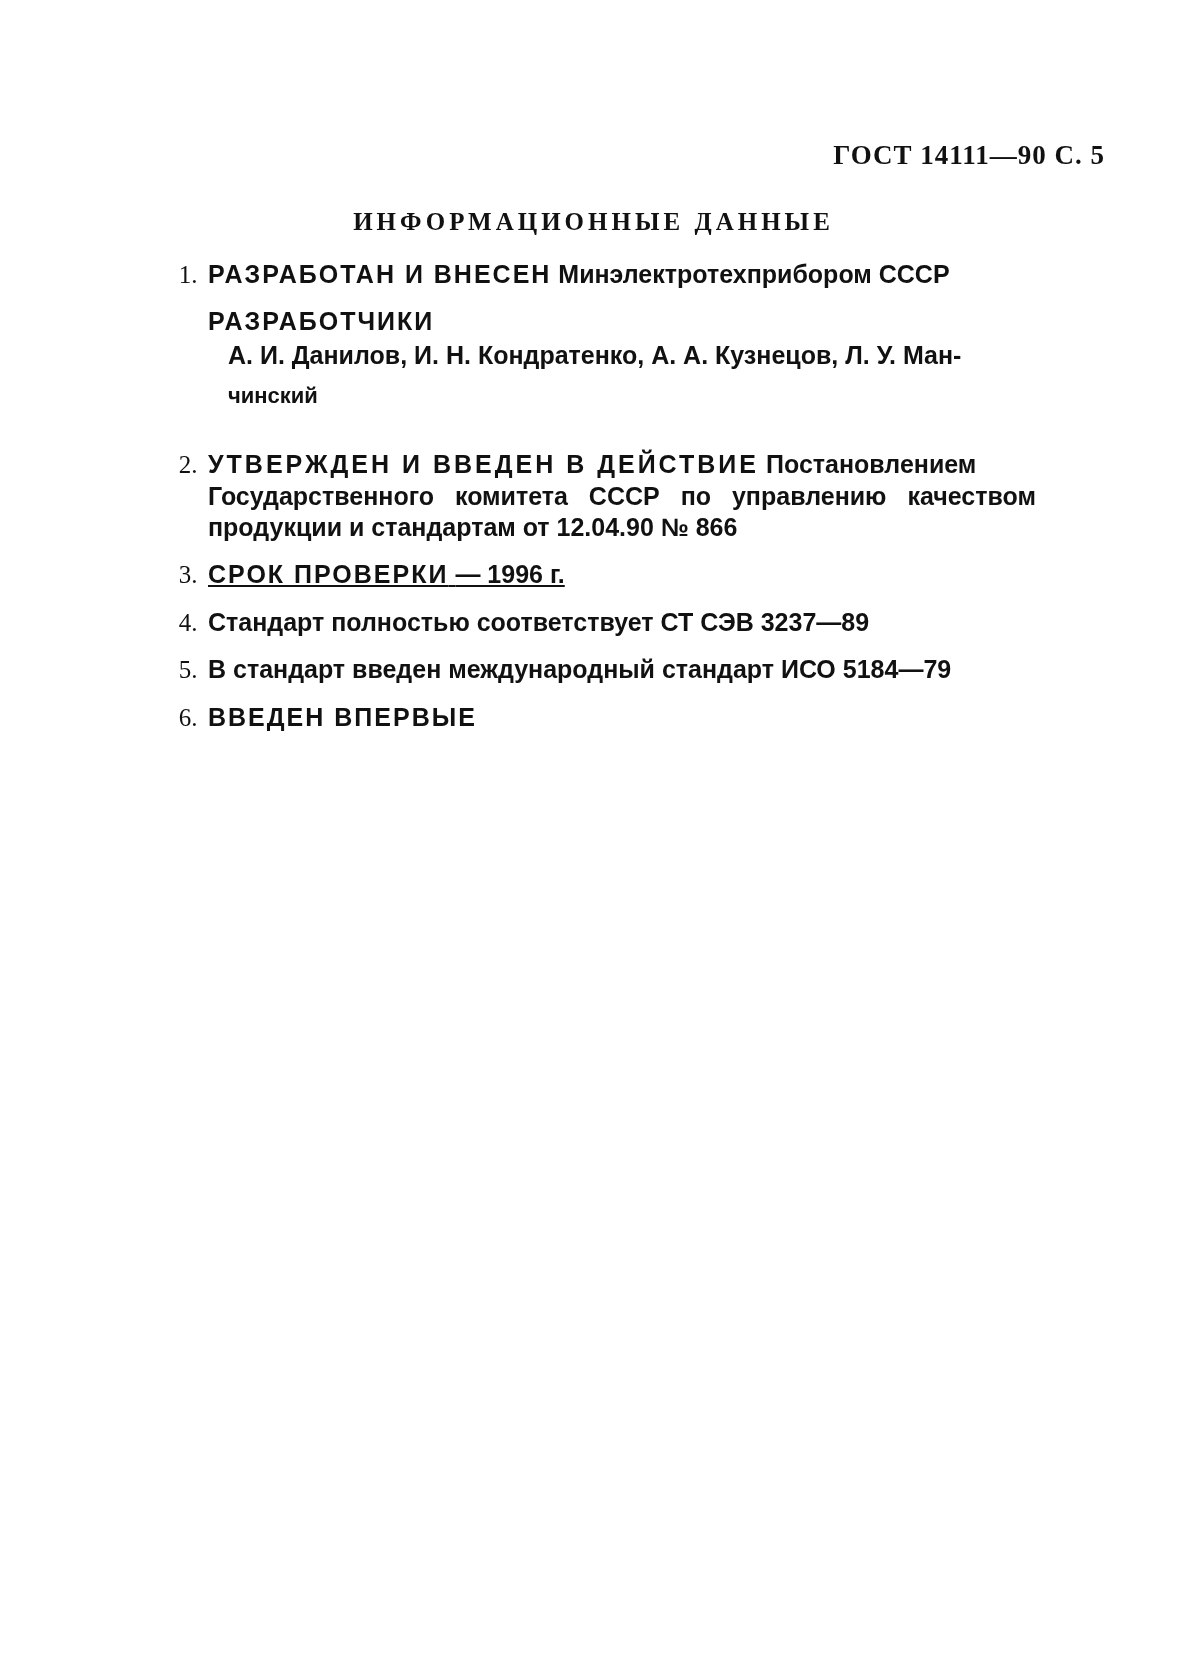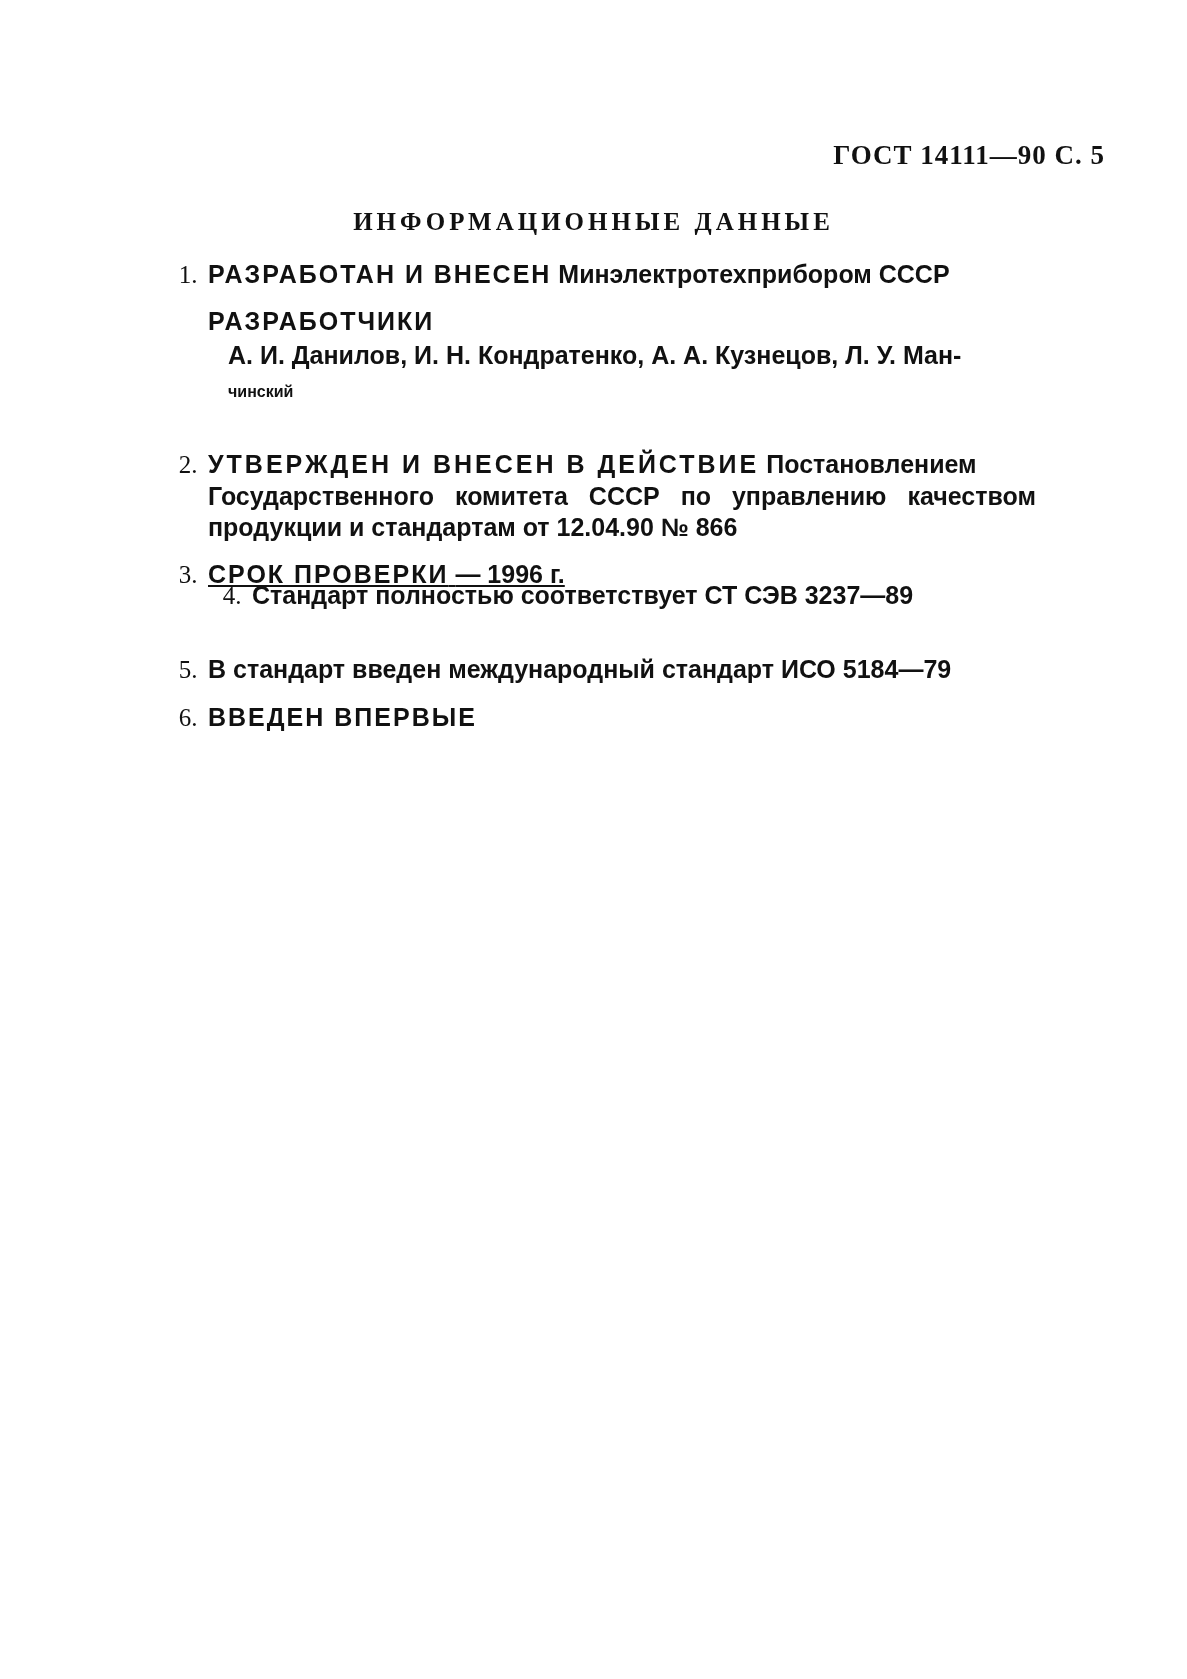--- a/index.html
+++ b/index.html
@@ -29,7 +29,7 @@
   <span class="bold caps">РАЗРАБОТЧИКИ</span>
 </div>
 <div class="abs sub bold" style="top:341px; left:228px;text-align:center;">А. И. Данилов, И. Н. Кондратенко, А. А. Кузнецов, Л. У. Ман-</div>
-<div class="abs sub bold" style="top:383px; left:228px; font-size:16px;">чинский</div>
+<div class="abs sub bold" style="top:383px; left:228px; font-size:22px;">чинский</div>
 
 <div class="abs item" style="top:450px;">
   <span class="n">2.</span><span class="bold caps" style="letter-spacing:3px;">УТВЕРЖДЕН И ВНЕСЕН В ДЕЙСТВИЕ</span>

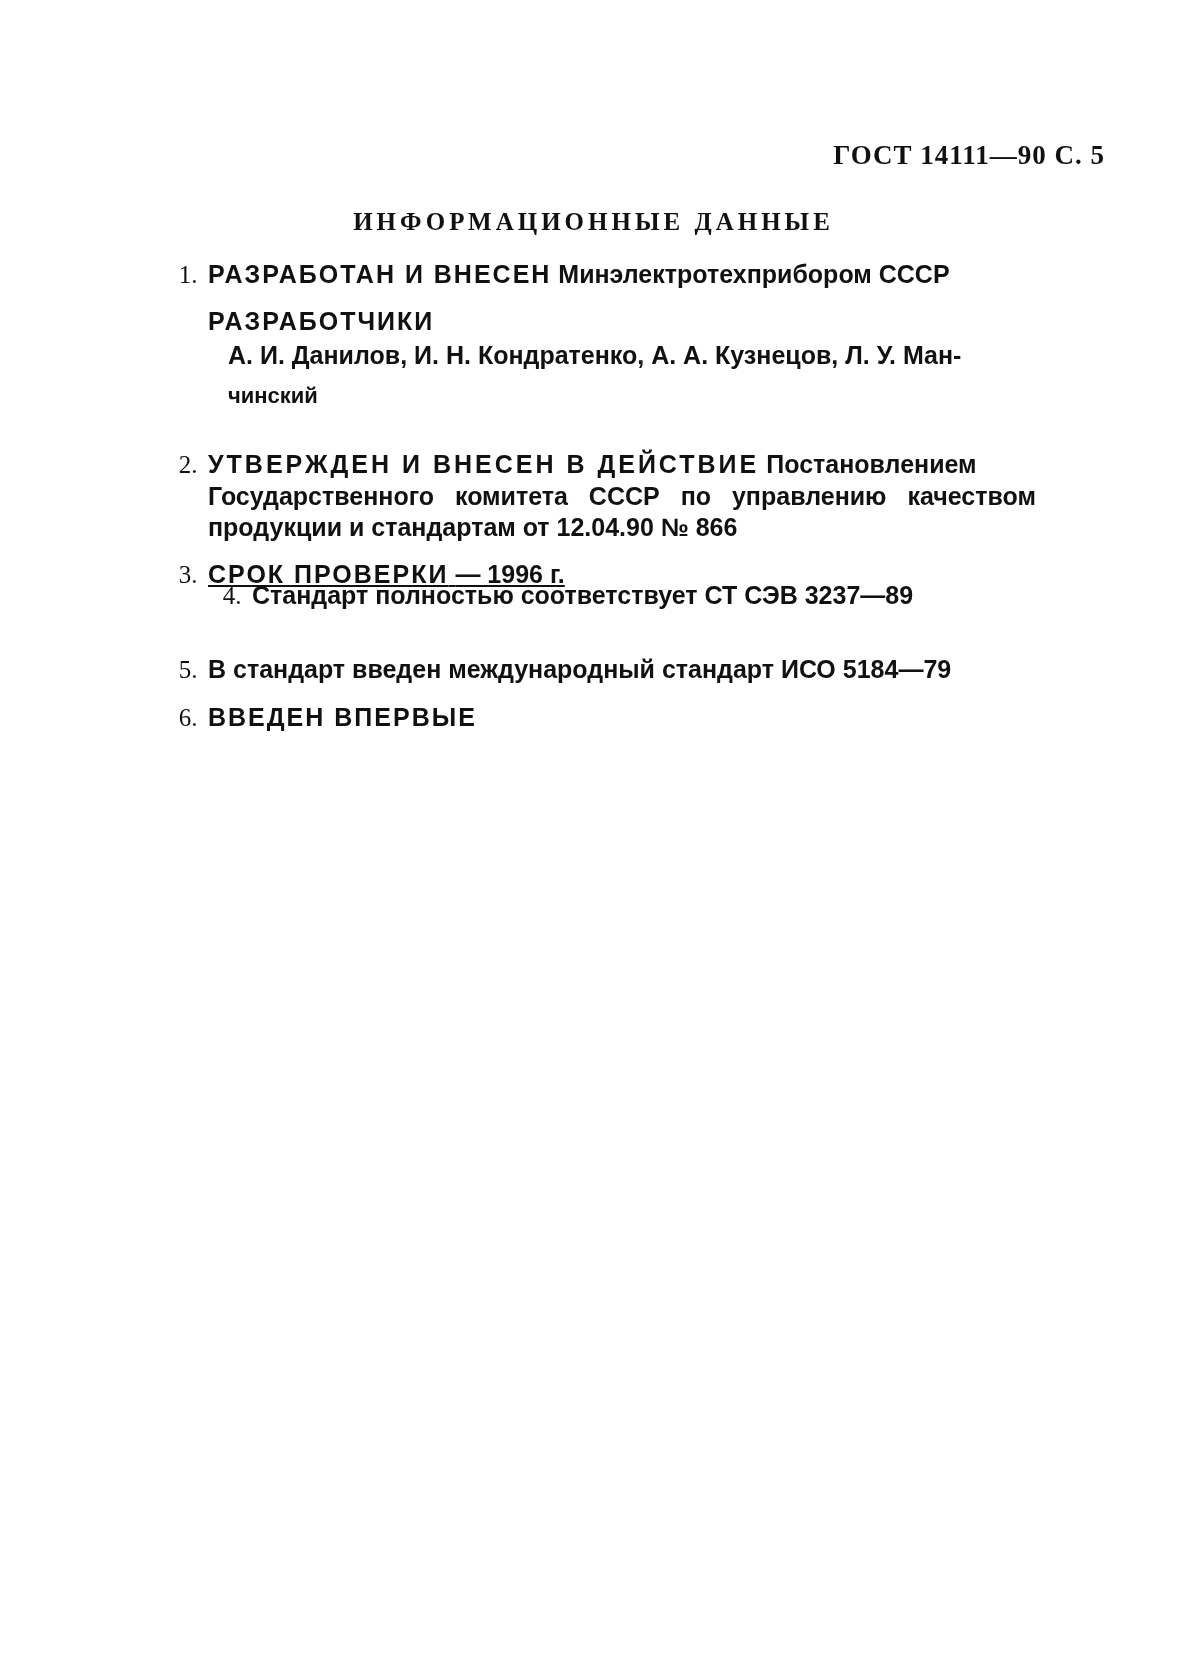--- a/index.html
+++ b/index.html
@@ -32,7 +32,7 @@
 <div class="abs sub bold" style="top:383px; left:228px; font-size:22px;">чинский</div>
 
 <div class="abs item" style="top:450px;">
-  <span class="n">2.</span><span class="bold caps" style="letter-spacing:3px;">УТВЕРЖДЕН И ВНЕСЕН В ДЕЙСТВИЕ</span>
+  <span class="n">2.</span><span class="bold caps" style="letter-spacing:3px;">УТВЕРЖДЕН И ВВЕДЕН В ДЕЙСТВИЕ</span>
   <span class="bold">Постановлением</span>
 </div>
 <div class="abs sub bold" style="top:482px; left:208px; word-spacing:14px;">Государственного комитета СССР по управлению качеством</div>

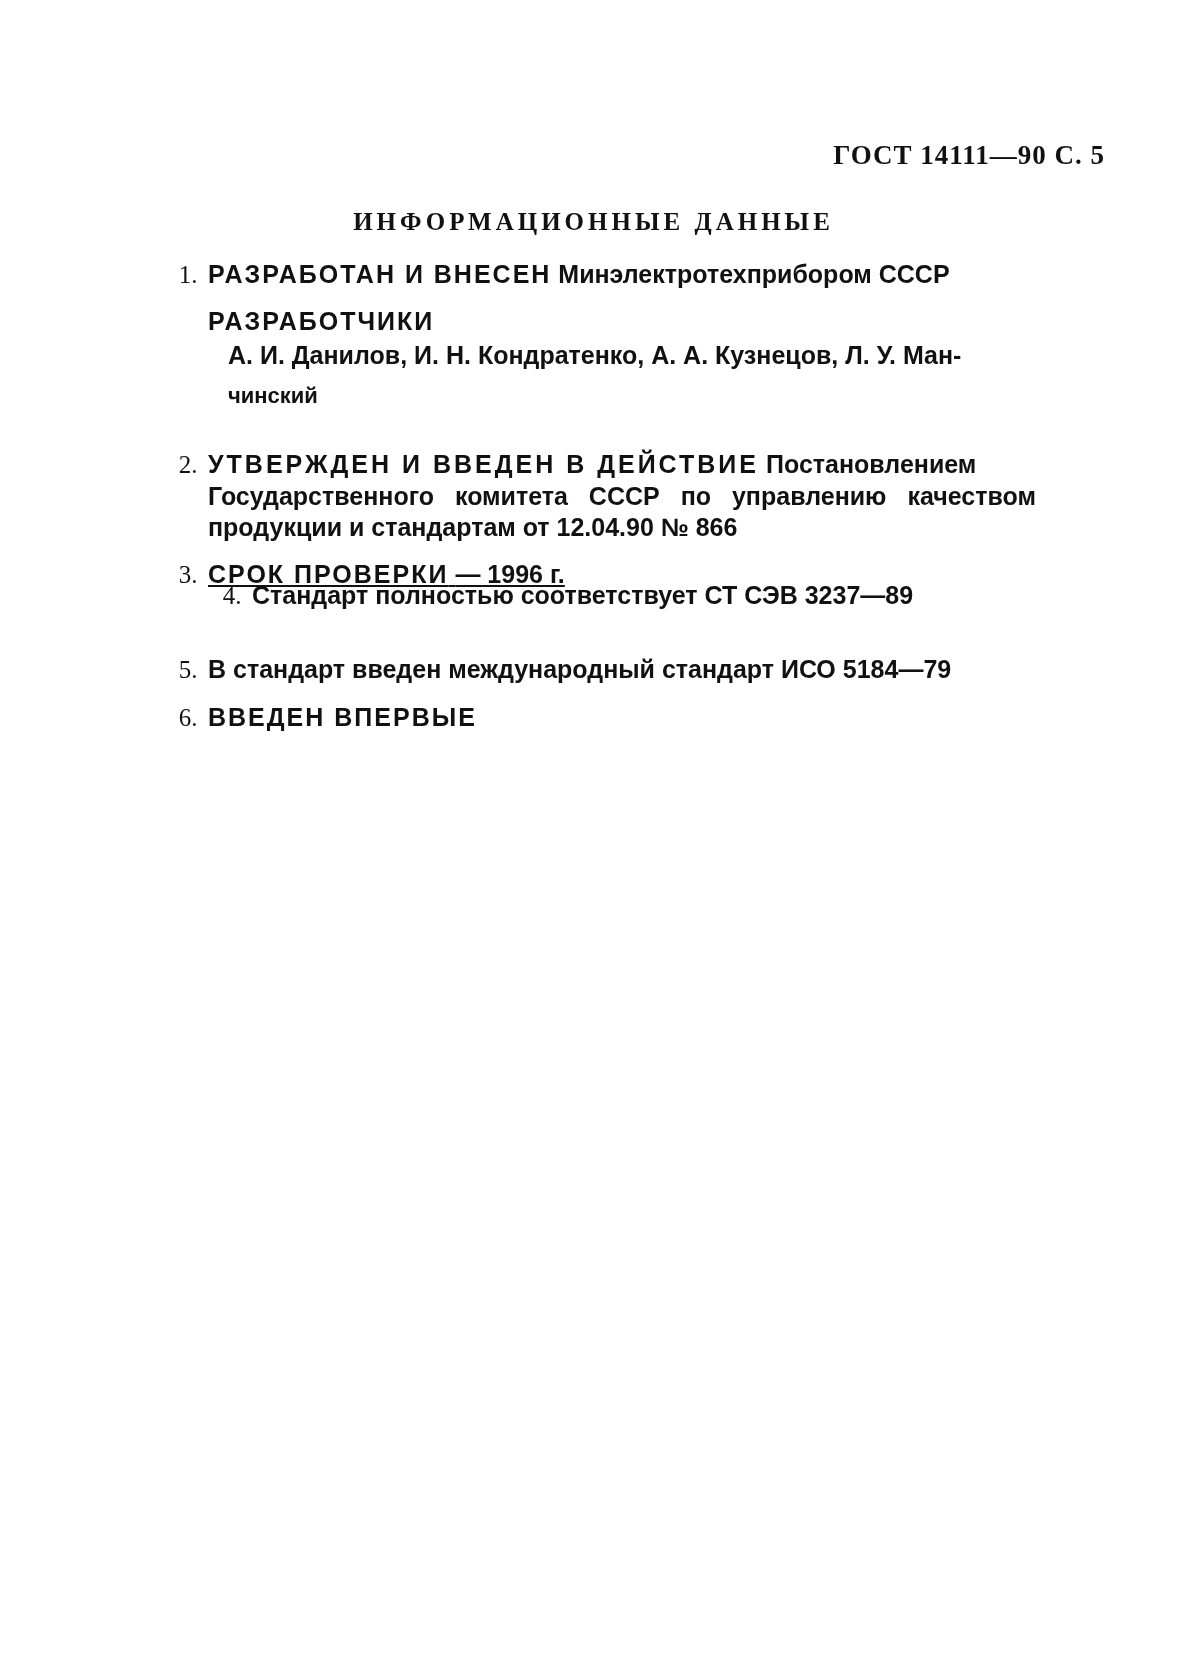--- a/index.html
+++ b/index.html
@@ -43,7 +43,7 @@
   <span class="bold">— 1996 г.</span>
 </div>
 
-<div class="abs item" style="top:581px;margin-left:44px;">
+<div class="abs item" style="top:608px;">
   <span class="n">4.</span><span class="bold">Стандарт полностью соответствует</span>
   <span class="bold">СТ СЭВ 3237—89</span>
 </div>

